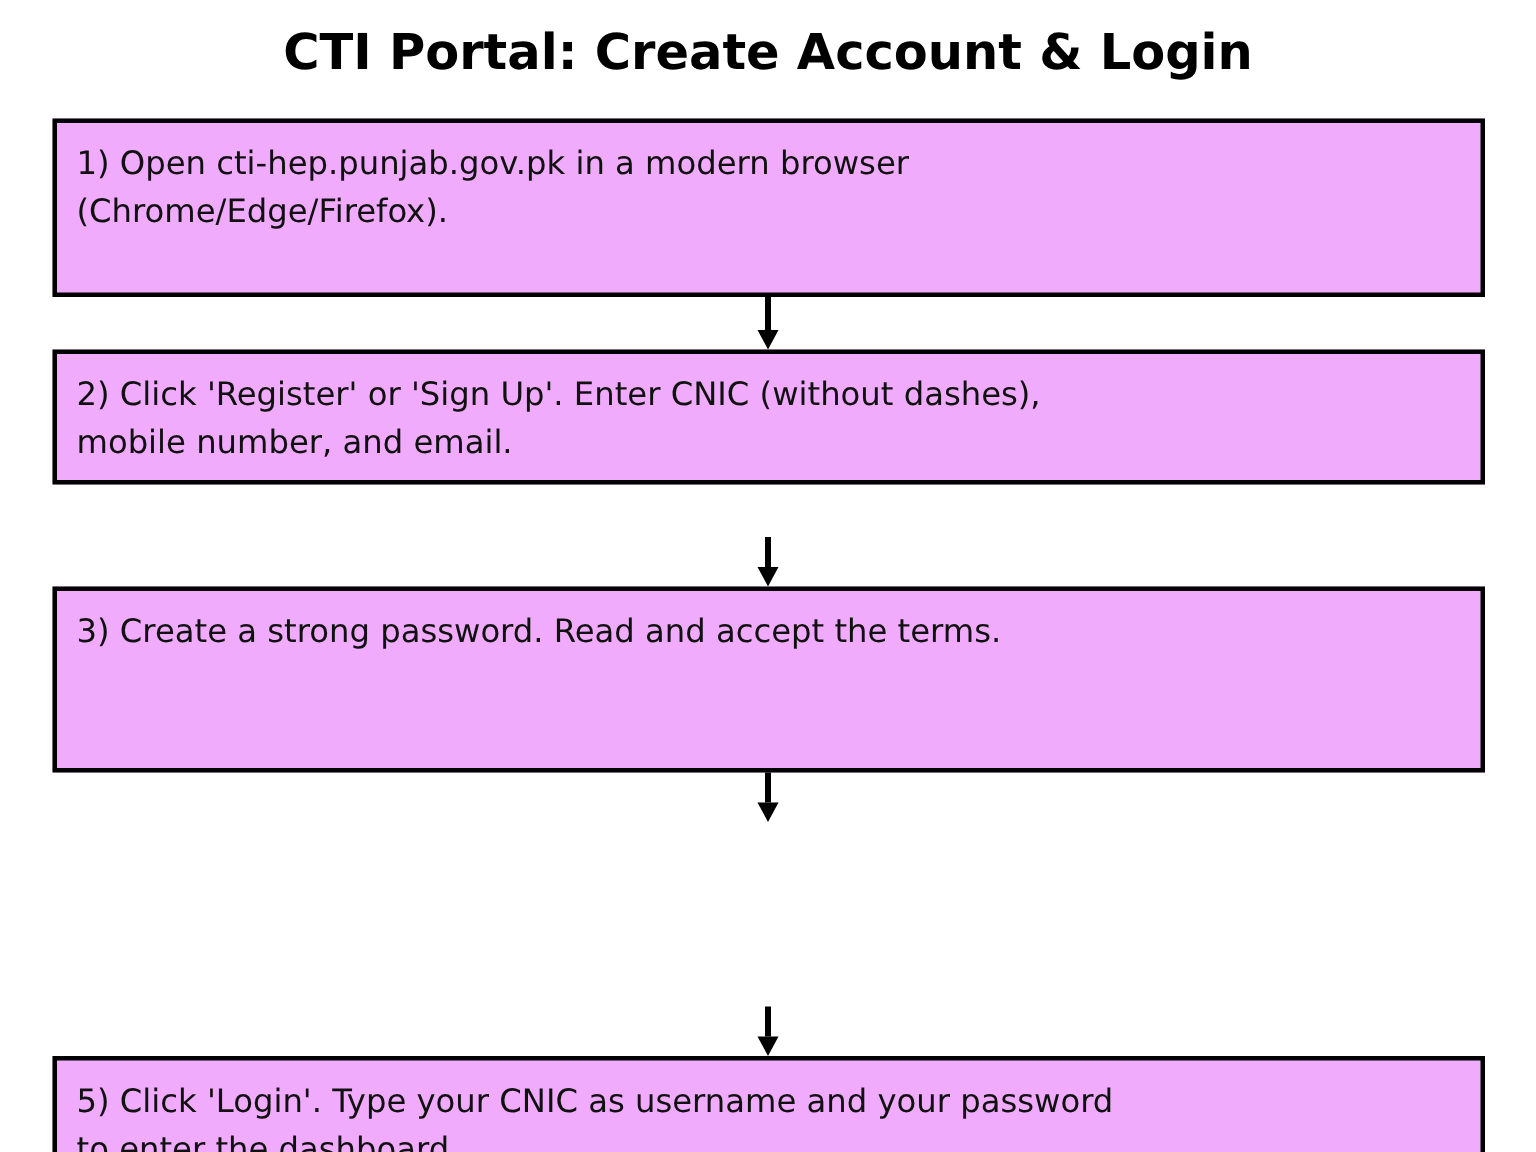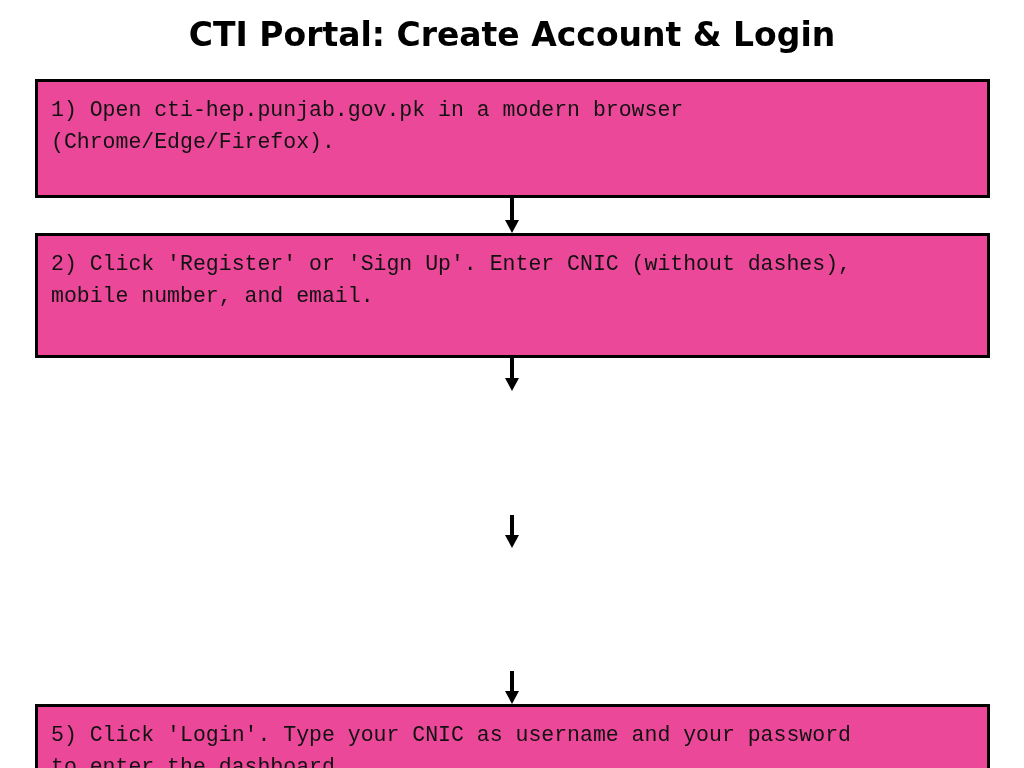--- a/index.html
+++ b/index.html
@@ -43,8 +43,7 @@
     width: 955px;
     box-sizing: border-box;
     border: 3px solid #000000;
-    background: #ec4899;
-    font-family: Liberation Mono, monospace;
+    background: #f0abfc;
   }
 
   .step-text {

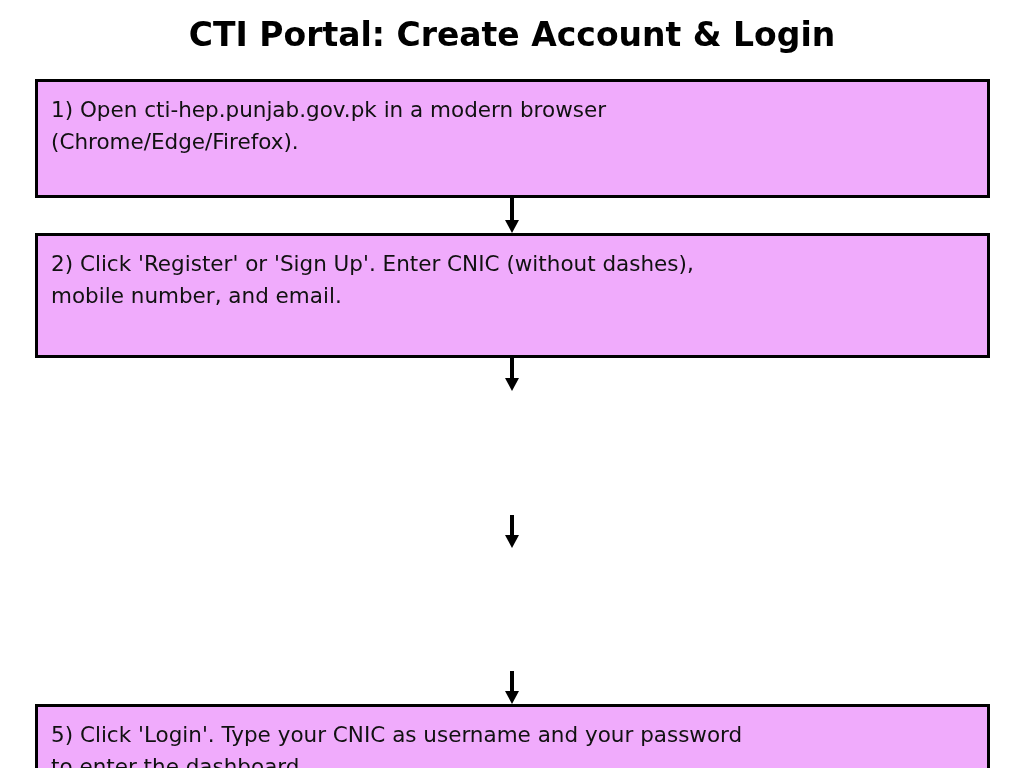--- a/index.html
+++ b/index.html
@@ -81,7 +81,7 @@
 
   
   #box-1 { top: 79px;  height: 119px; }
-  #box-2 { top: 233px; height: 125px; }
+  #box-2 { top: 233px; height: 90px; }
   #box-3 { top: 391px; height: 124px; }
   #box-4 { top: 548px; height: 123px; }
   #box-5 { top: 704px; height: 124px; }

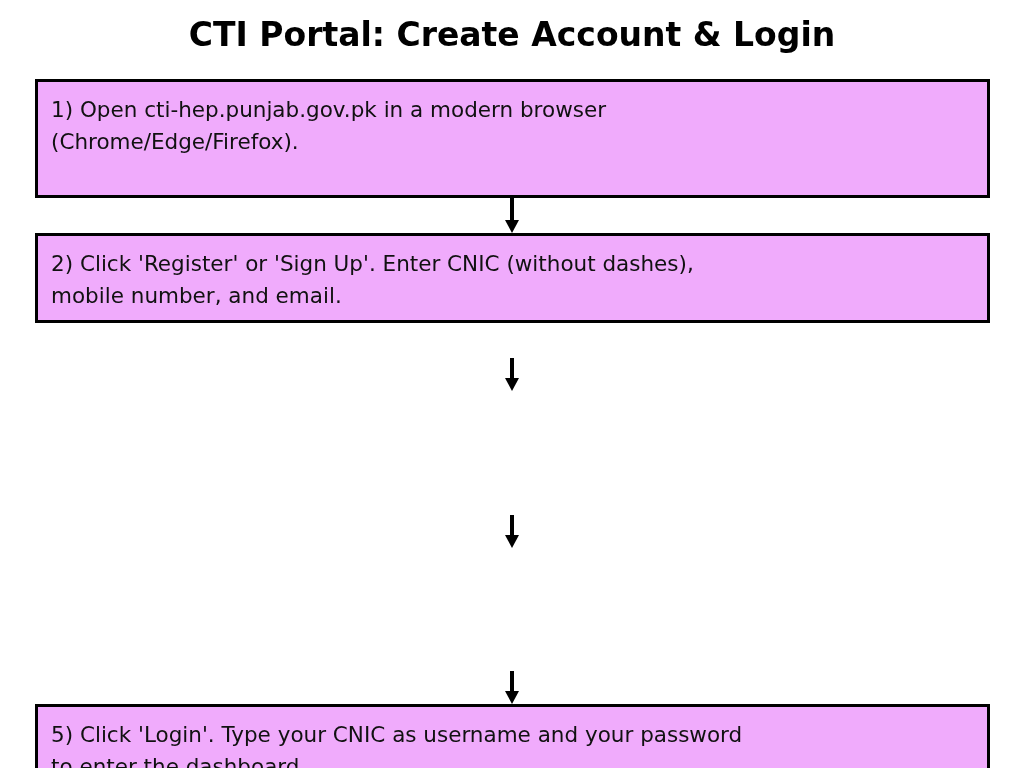--- a/index.html
+++ b/index.html
@@ -129,6 +129,9 @@
     <div class="head"></div>
   </div>
 
+  <div class="step-box" id="box-3">
+    <div class="step-text">3) Create a strong password. Read and accept the terms.</div>
+  </div>
 
   <div class="arrow" id="arrow-3">
     <div class="shaft"></div>

